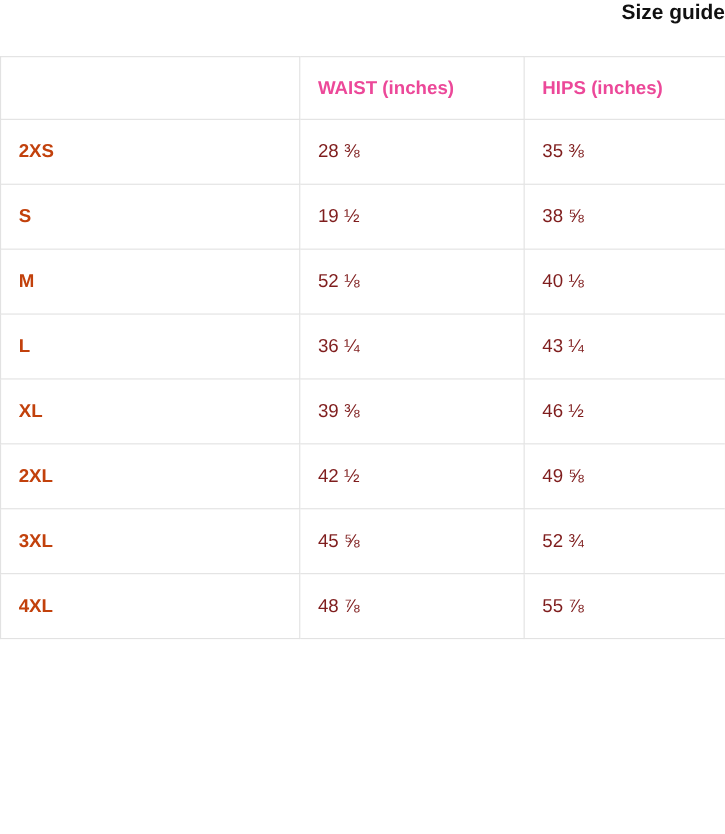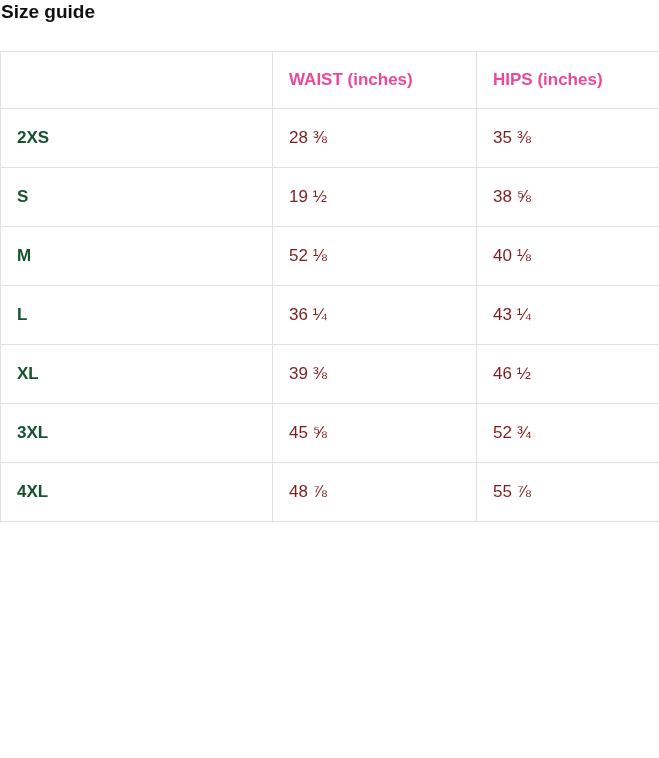--- a/index.html
+++ b/index.html
@@ -24,6 +24,7 @@
     padding: 1px 0 0 1px;
     line-height: 21px;
     margin: 0;
+    text-align: right;
   }
   table.size-table {
     border-collapse: collapse;

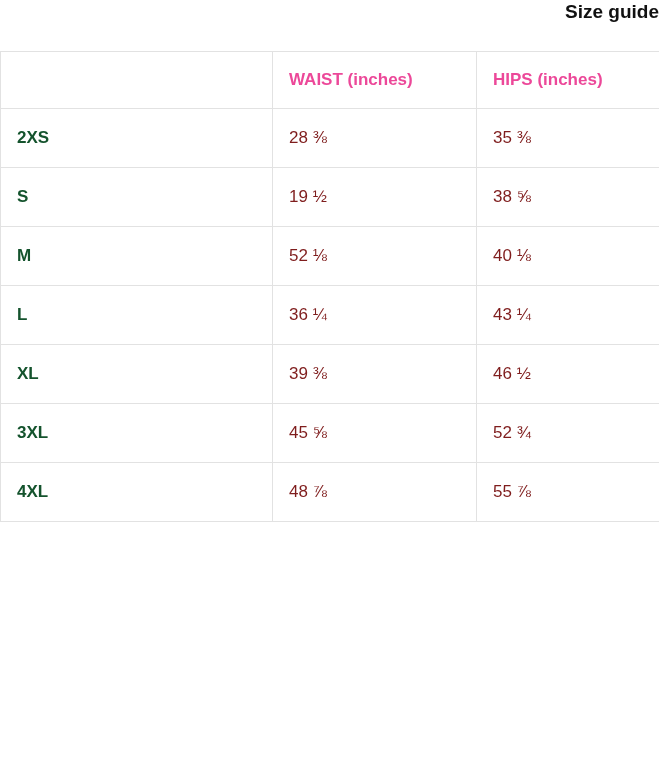--- a/index.html
+++ b/index.html
@@ -55,7 +55,7 @@
   }
   table.size-table td.size-label {
     font-weight: 700;
-    color: #14532d;
+    color: #c2410c;
   }
   col.c-size  { width: 272px; }
   col.c-waist { width: 204px; }

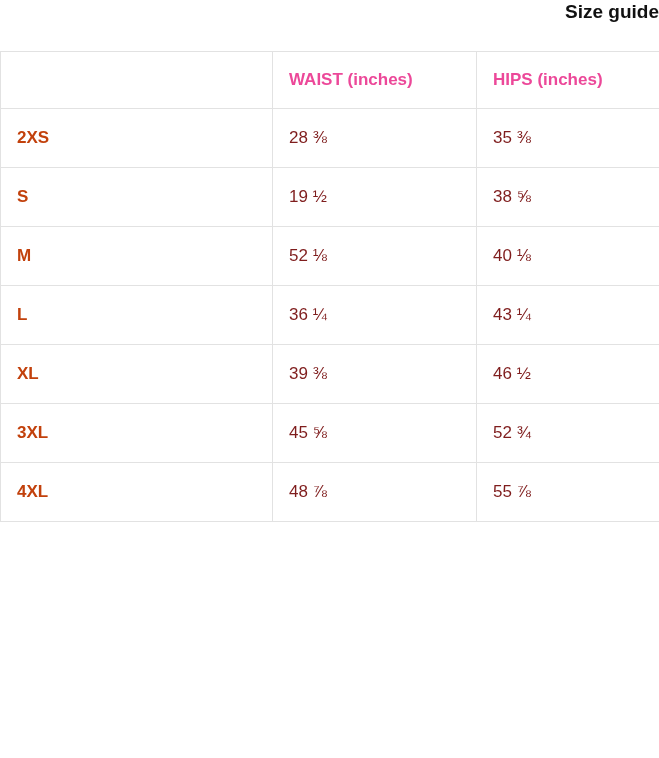--- a/index.html
+++ b/index.html
@@ -108,6 +108,11 @@
         <td>46 ½</td>
       </tr>
       <tr>
+        <td class="size-label">2XL</td>
+        <td>42 ½</td>
+        <td>49 ⅝</td>
+      </tr>
+      <tr>
         <td class="size-label">3XL</td>
         <td>45 ⅝</td>
         <td>52 ¾</td>

